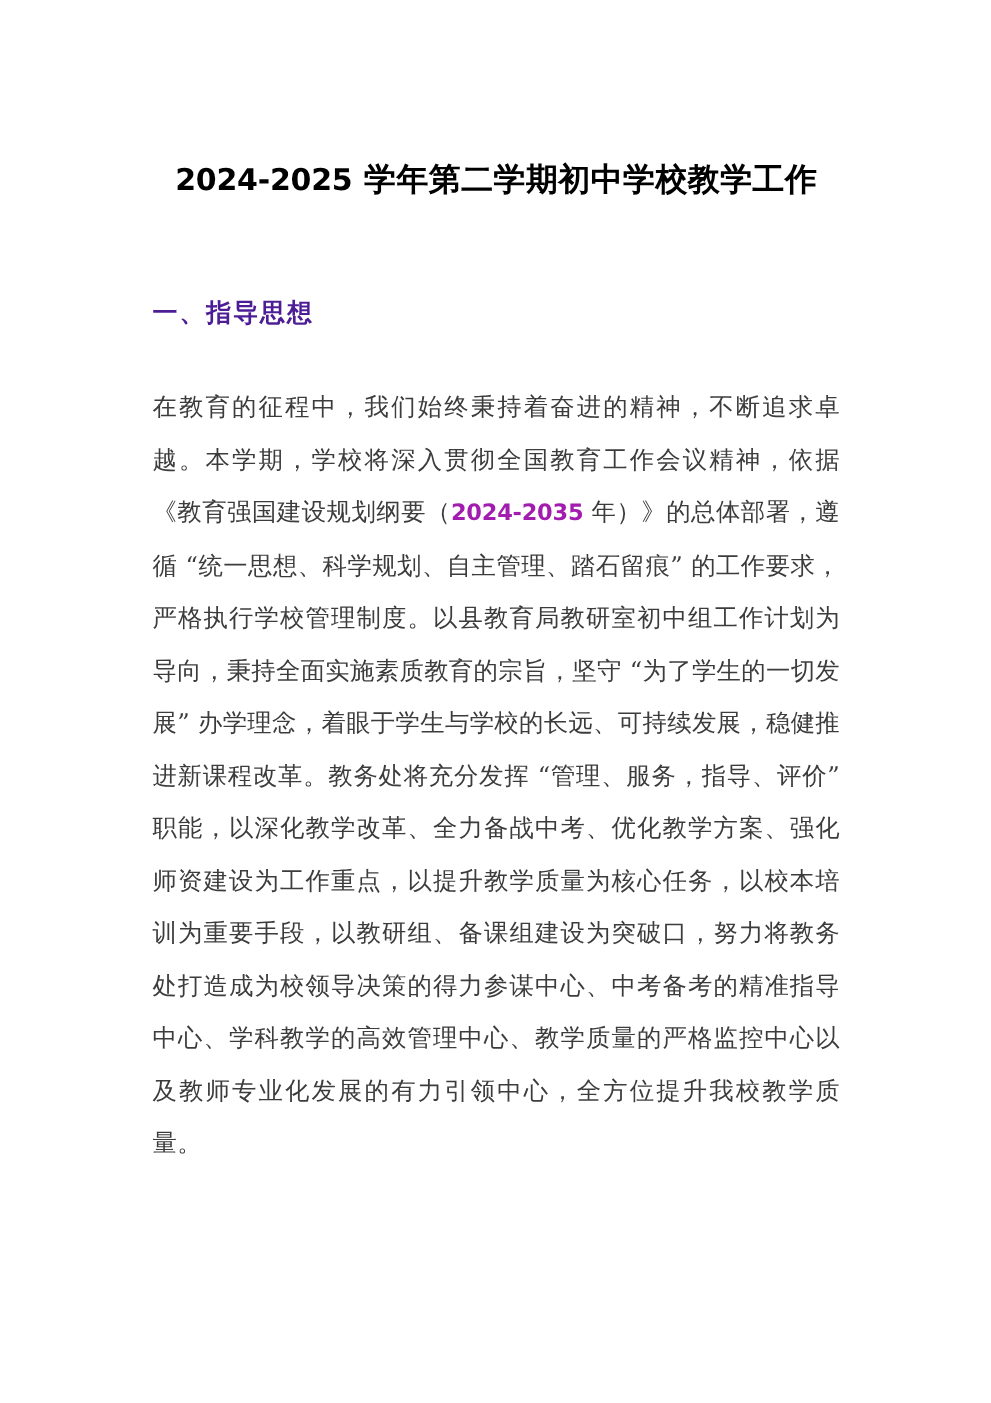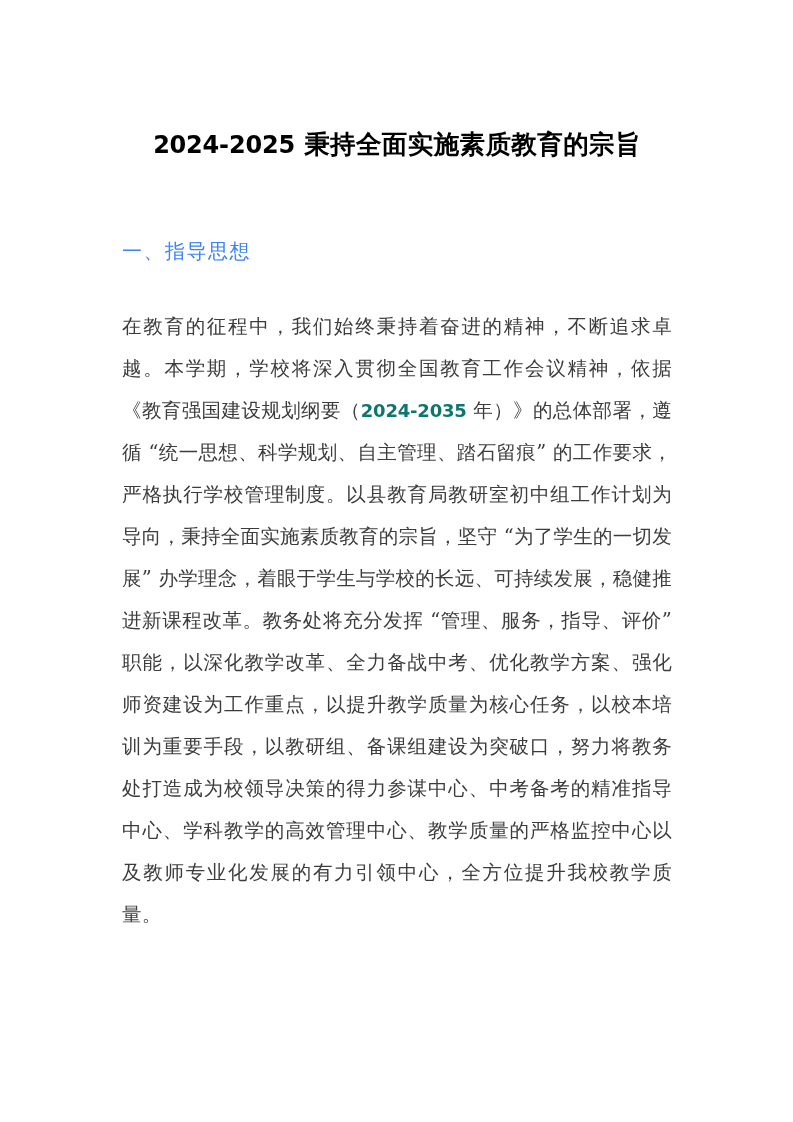--- a/index.html
+++ b/index.html
@@ -93,7 +93,7 @@
   <div class="content">
 
     <h1 class="doc-title">
-      <span class="title-line"><span class="latin">2024-2025</span><span> 秉持全面实施素质教育的宗旨</span></span>
+      <span class="title-line"><span class="latin">2024-2025</span><span> 学年第二学期初中学校教学工作</span></span>
     </h1>
 
     <h2 class="section-heading">一、指导思想</h2>

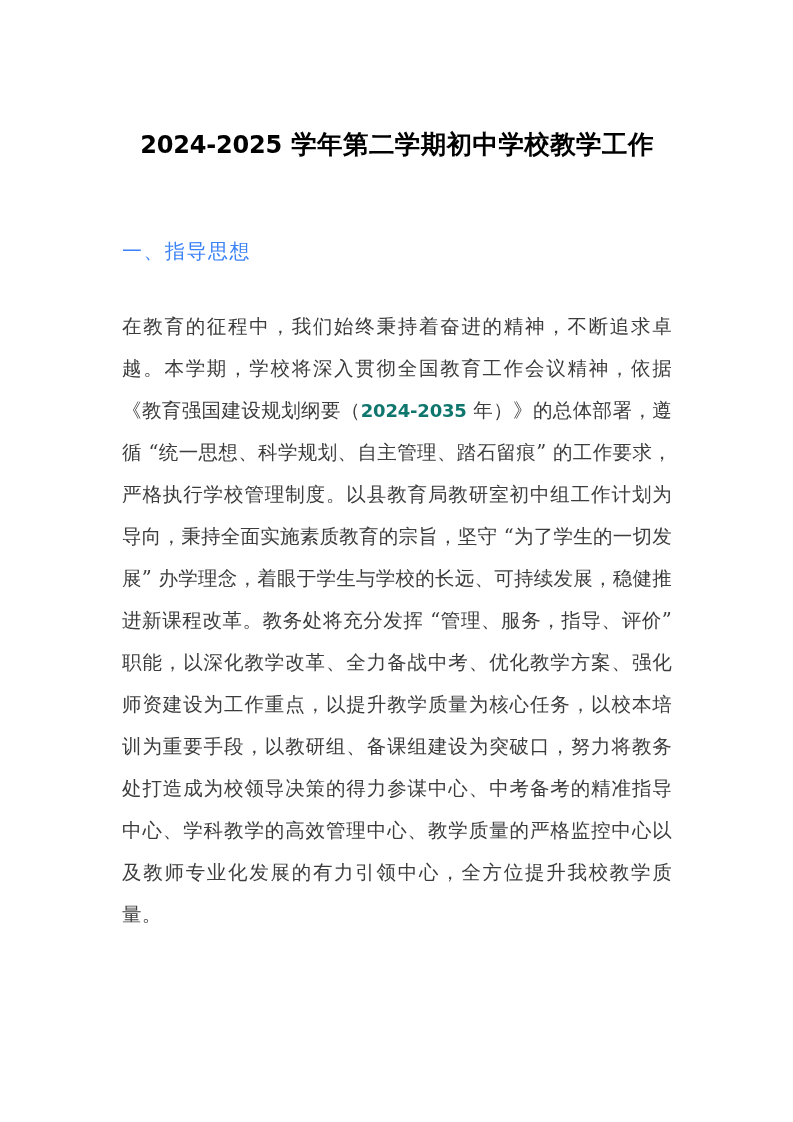--- a/index.html
+++ b/index.html
@@ -56,10 +56,10 @@
     padding-top: 68px;
     text-align: left;
     font-family: "DejaVu Serif", "Liberation Serif", serif;
-    font-weight: 400;
+    font-weight: 700;
     font-size: 20px;
     line-height: 30px;
-    color: #3b82f6;
+    color: #4c1d95;
     letter-spacing: 1.5px;
   }
 

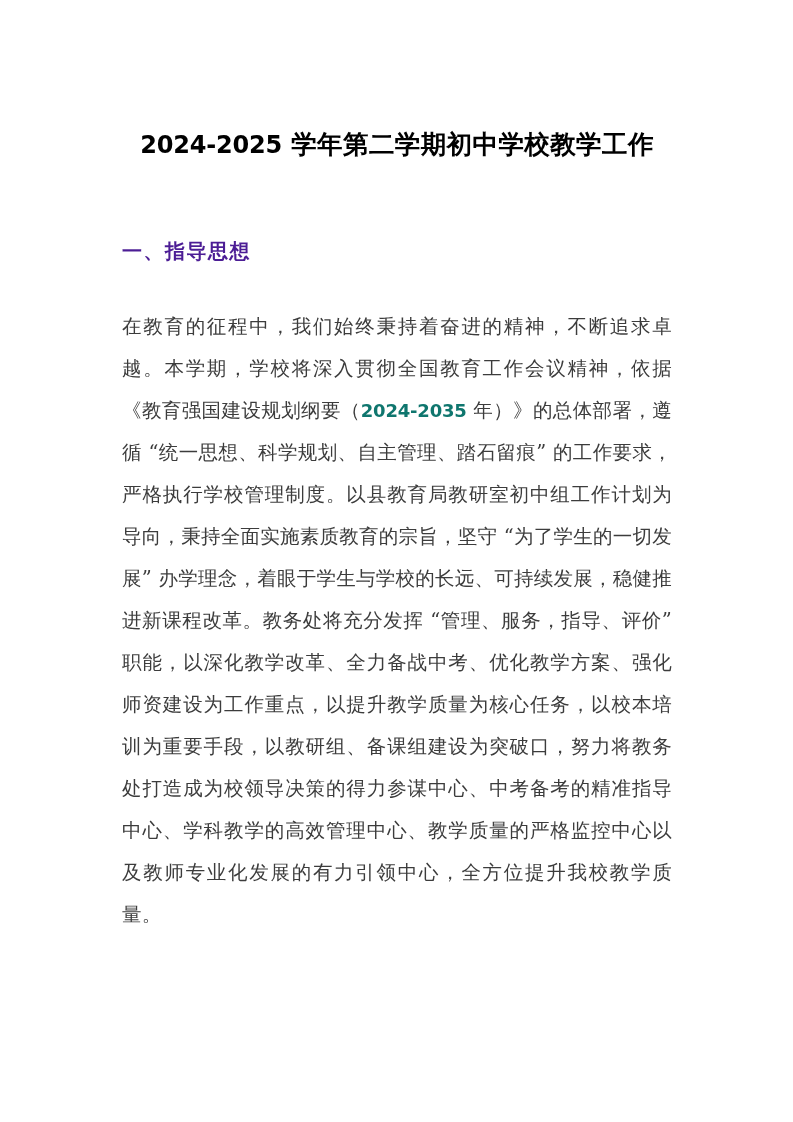--- a/index.html
+++ b/index.html
@@ -83,7 +83,7 @@
     font-weight: 700;
     font-size: 18px;
     letter-spacing: -0.2px;
-    color: #0f766e;
+    color: #a21caf;
   }
 </style>
 </head>

